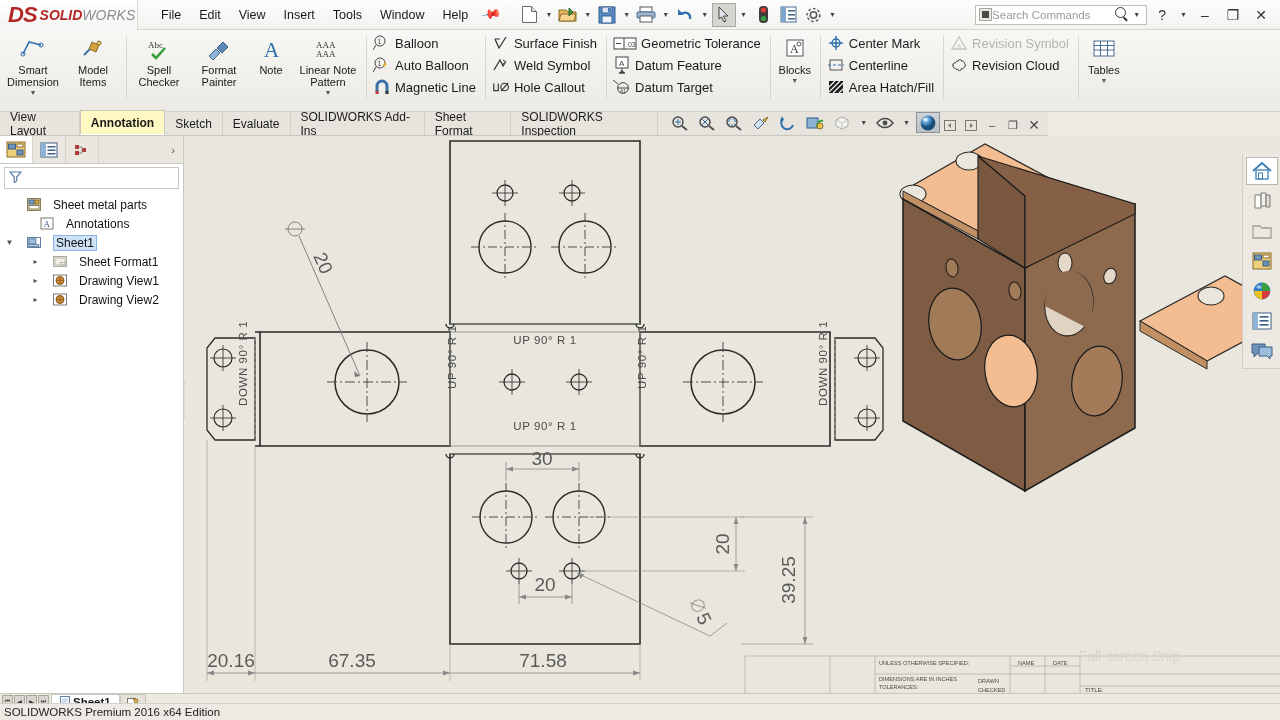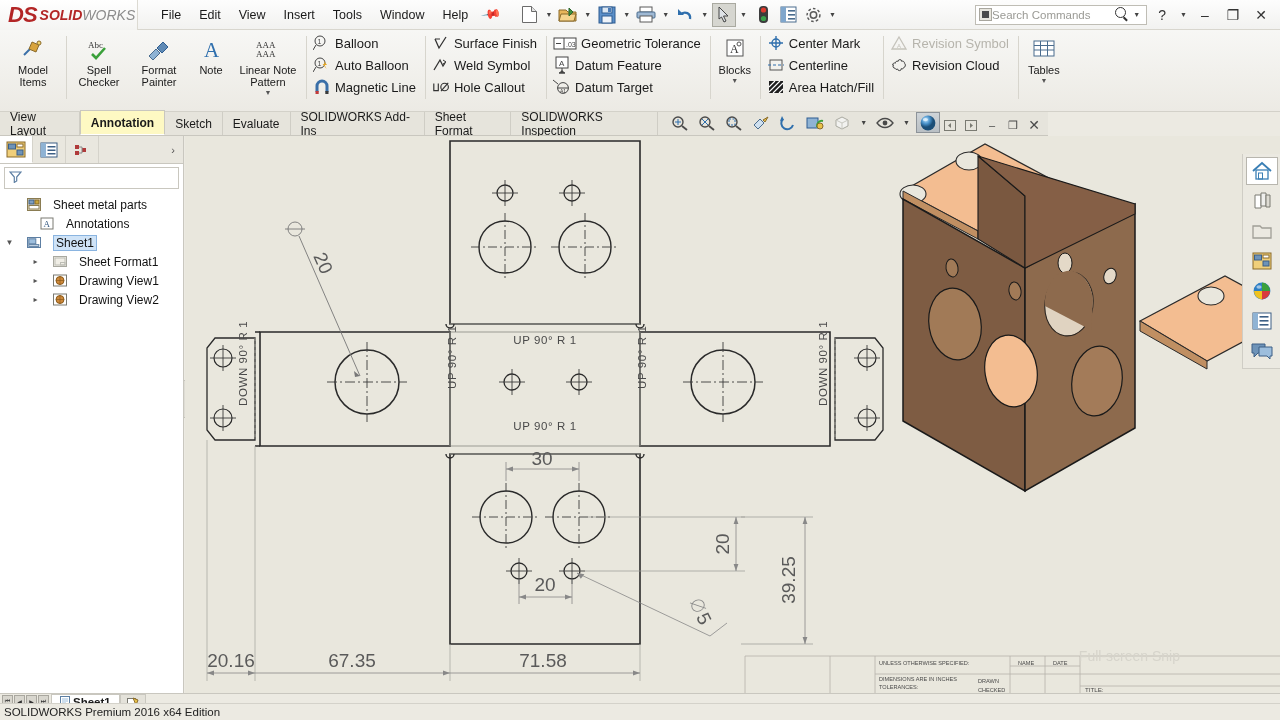--- a/index.html
+++ b/index.html
@@ -285,6 +285,21 @@
   <div class="ribbon">
 
     <div class="rgroup">
+      <div class="col">
+        <div class="big-btn">
+          <span class="big-ico">
+            <svg width="26" height="22" viewBox="0 0 26 22">
+                <path d="M3 16L9 4l12 3" fill="none" stroke="#2f6fad" stroke-width="1.6"></path>
+                <circle cx="3" cy="16" r="2" fill="none" stroke="#2f6fad"></circle>
+                <circle cx="21" cy="7" r="2" fill="none" stroke="#2f6fad"></circle>
+              </svg>
+          </span>
+          <span class="lbl">
+            <span>Smart</span><br><span>Dimension</span>
+          </span>
+          <span class="grp-arrow">▼</span>
+        </div>
+      </div>
       <div class="col">
         <div class="big-btn">
           <span class="big-ico">

